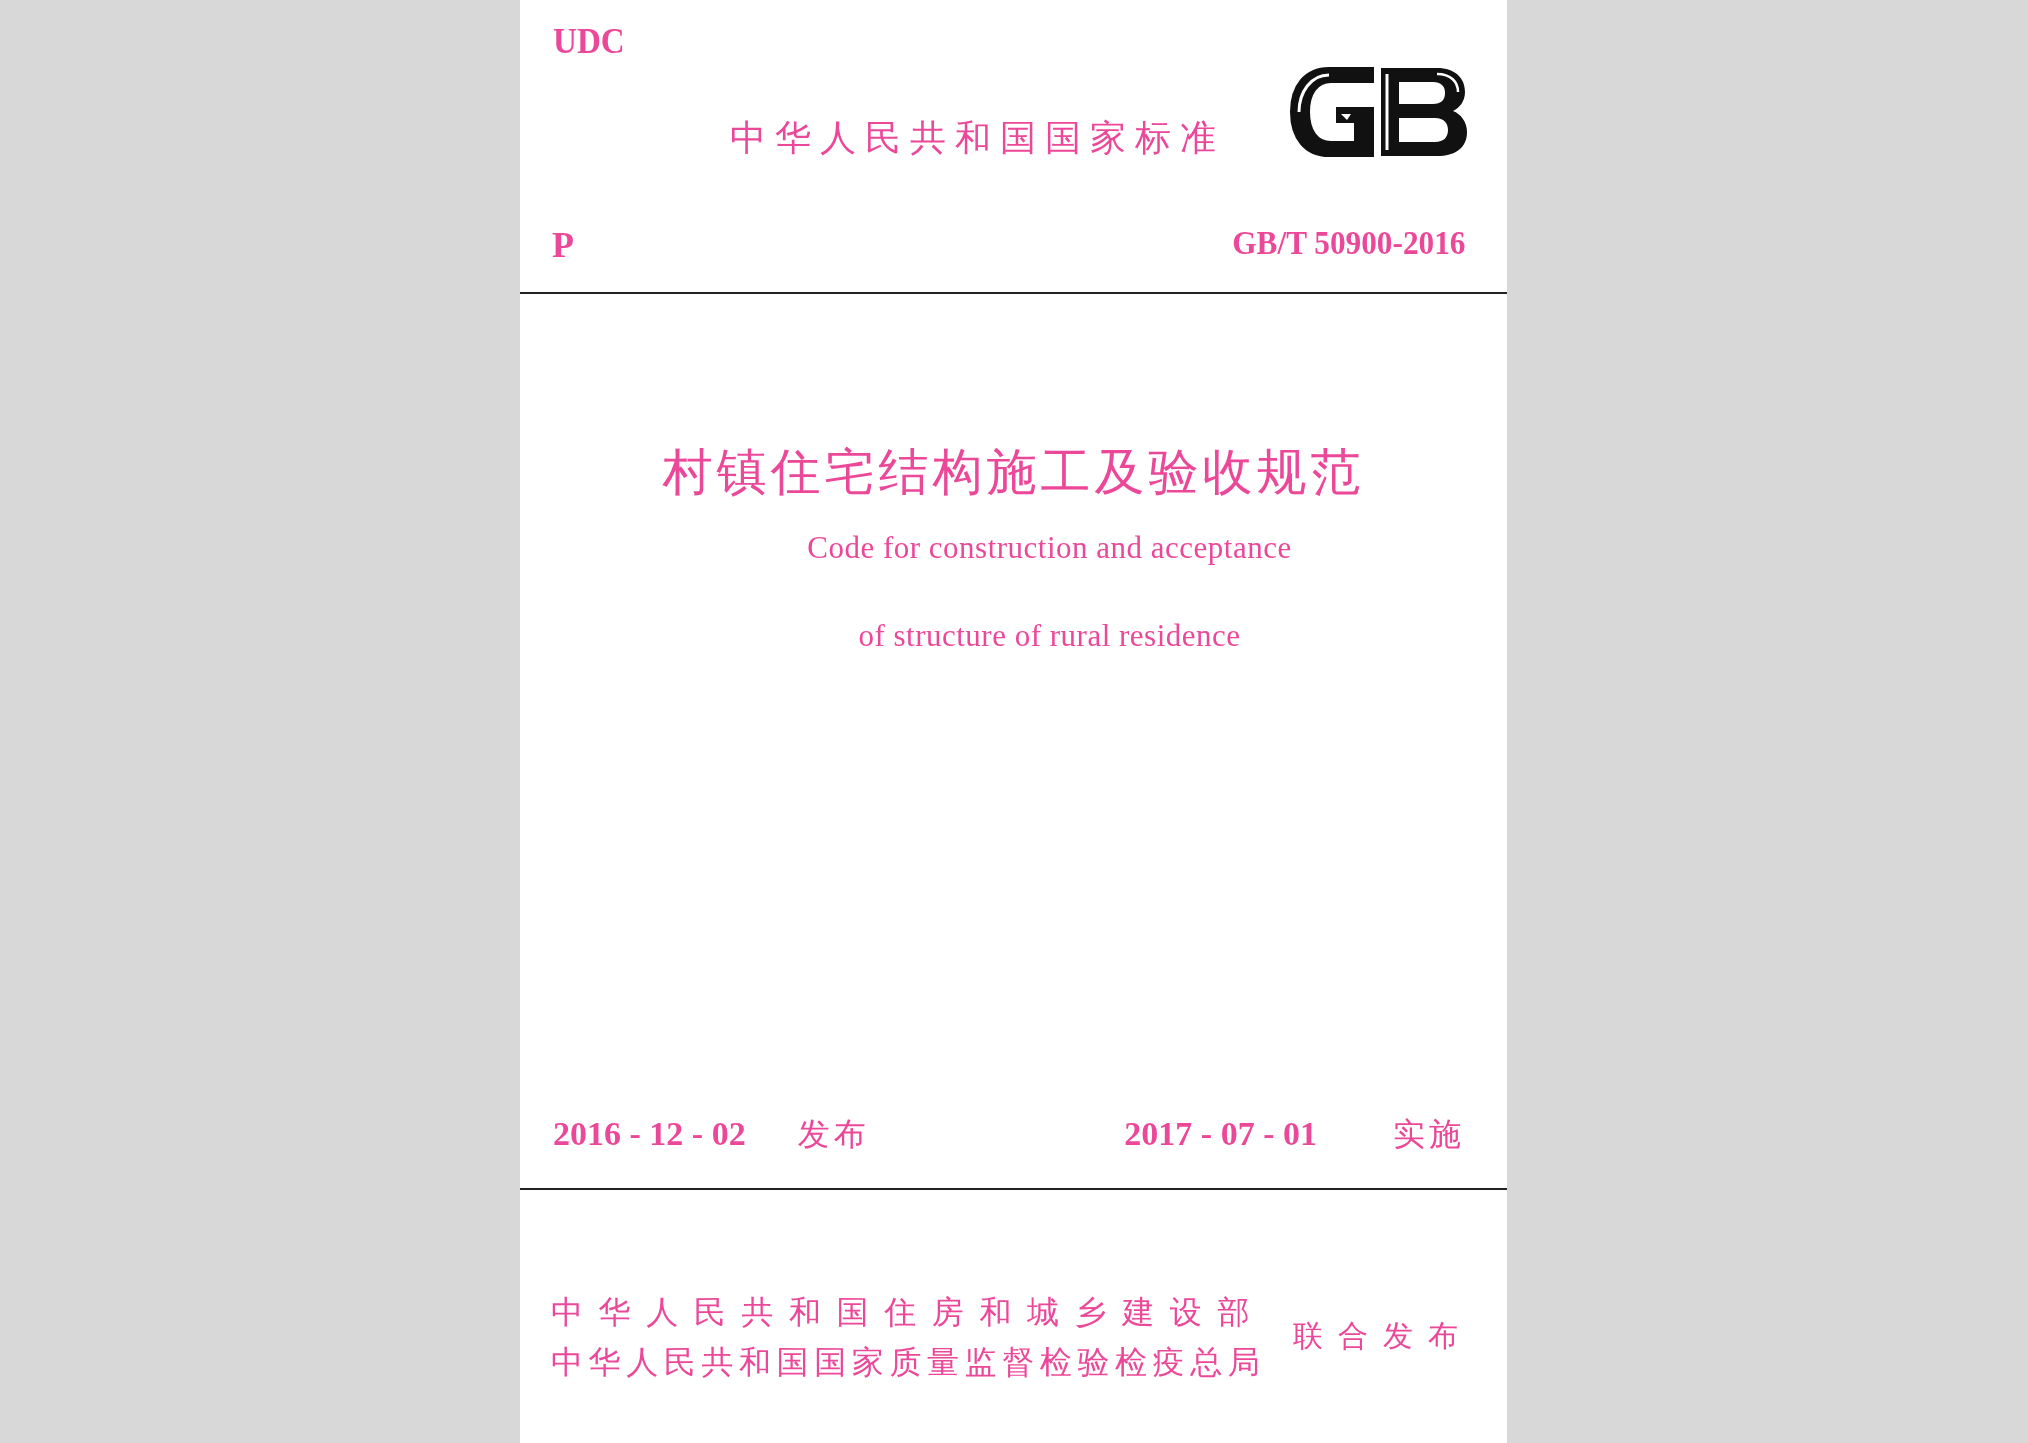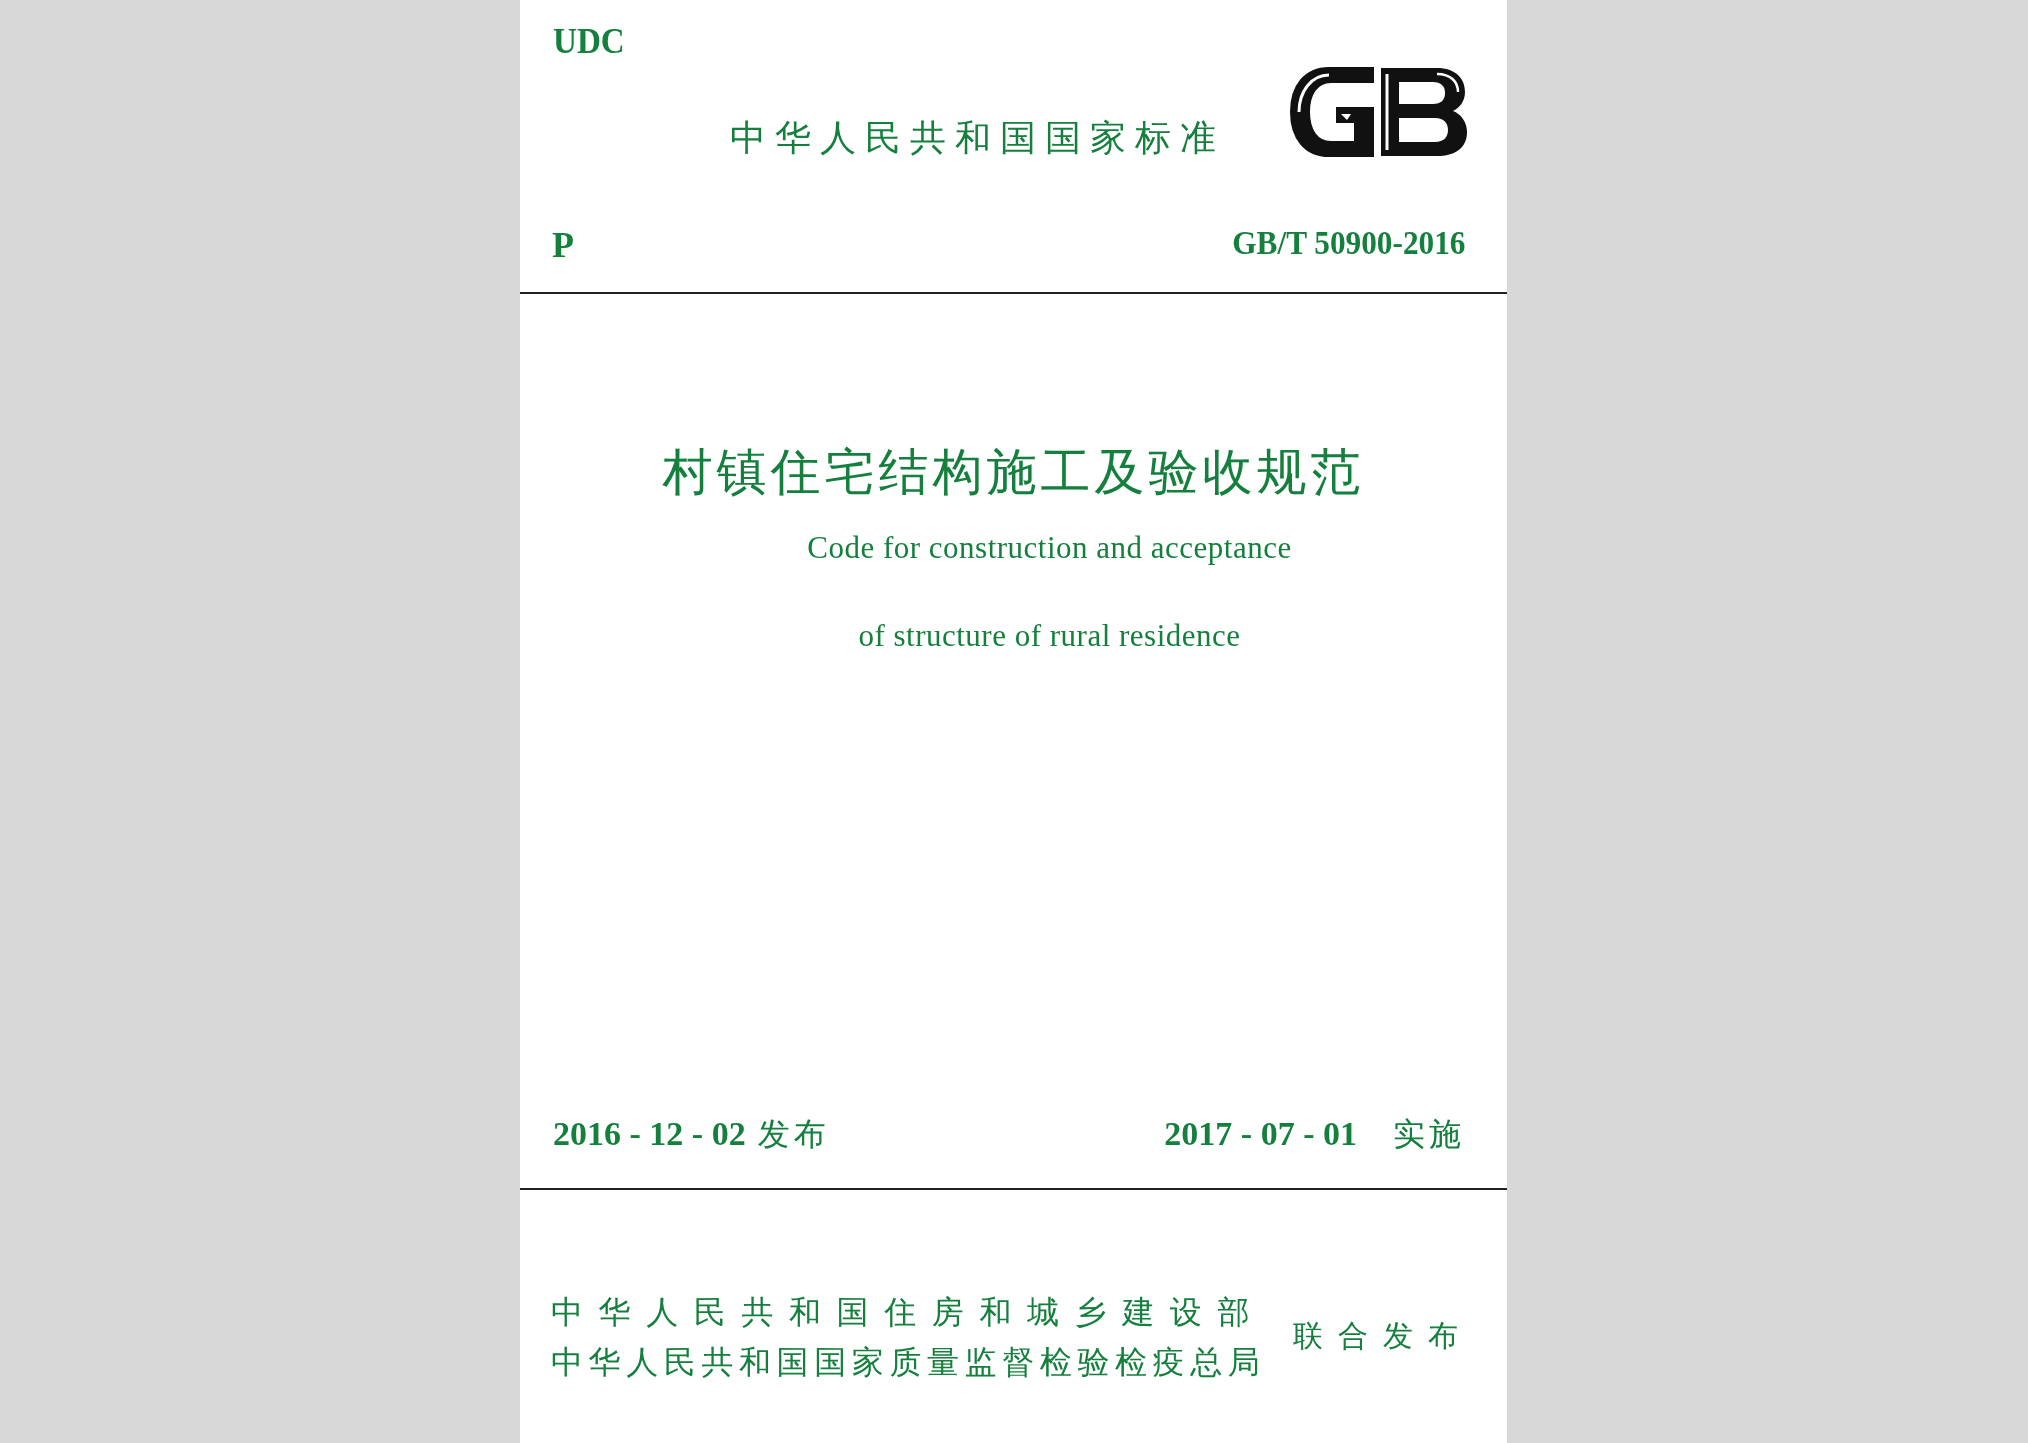--- a/index.html
+++ b/index.html
@@ -20,7 +20,7 @@
       width: 987px;
       height: 1443px;
       background: #ffffff;
-      color: #15803d;
+      color: #ec4899;
     }
     .abs { position: absolute; white-space: nowrap; }
 

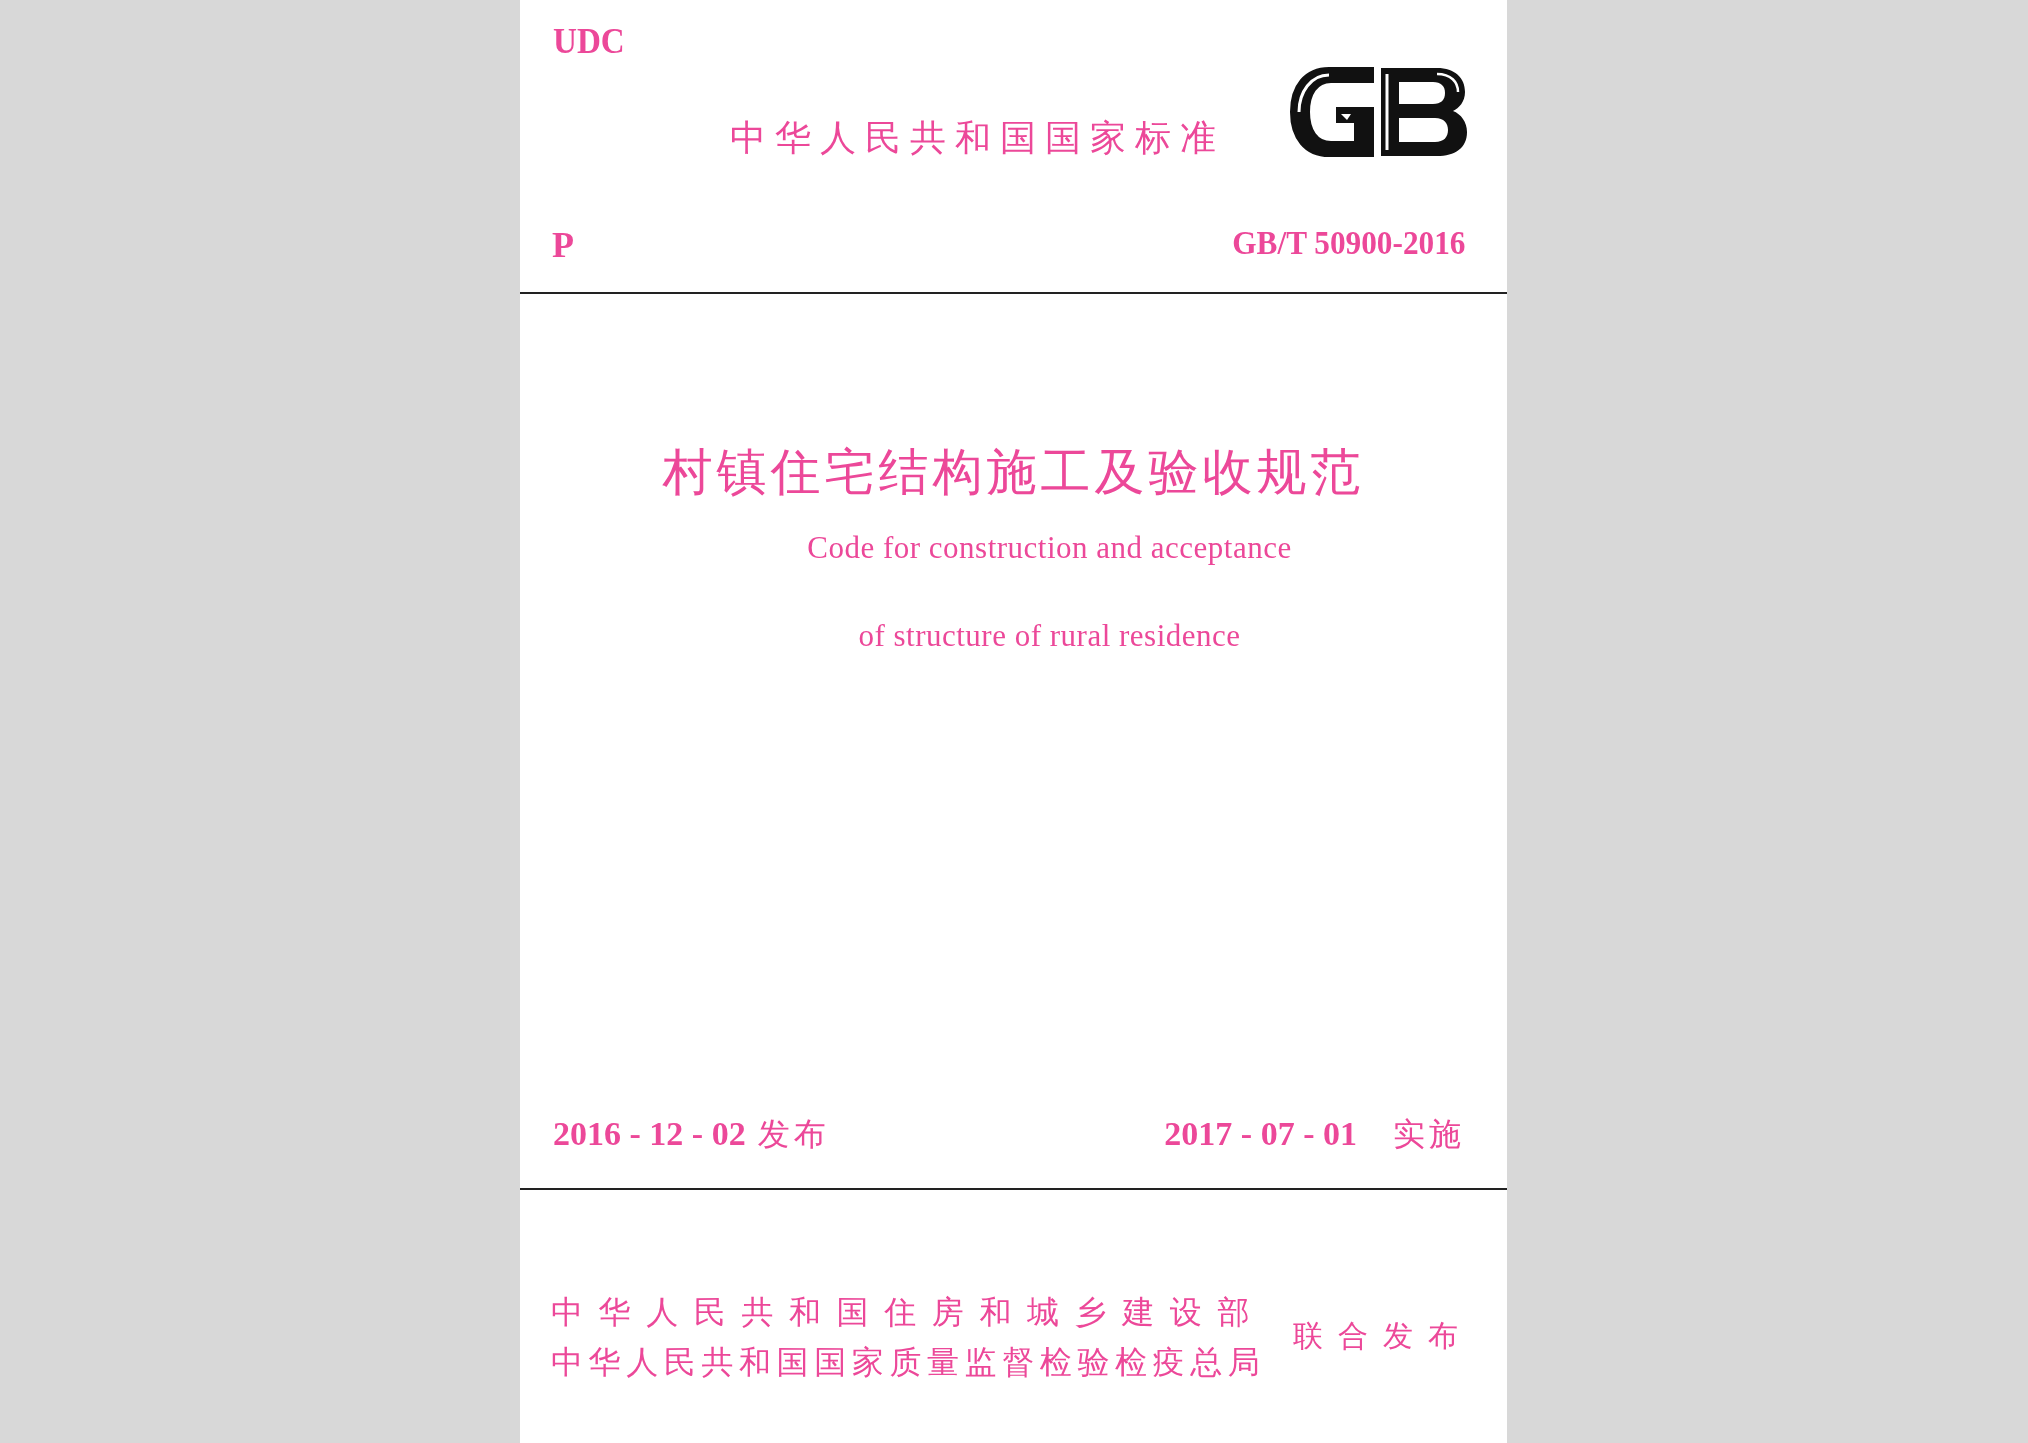--- a/index.html
+++ b/index.html
@@ -99,6 +99,7 @@
       line-height: 44px;
       display: flex;
       align-items: center;
+      gap: 40px;
     }
     .date-issue { left: 33px; }
     .date-impl { right: 42px; }

